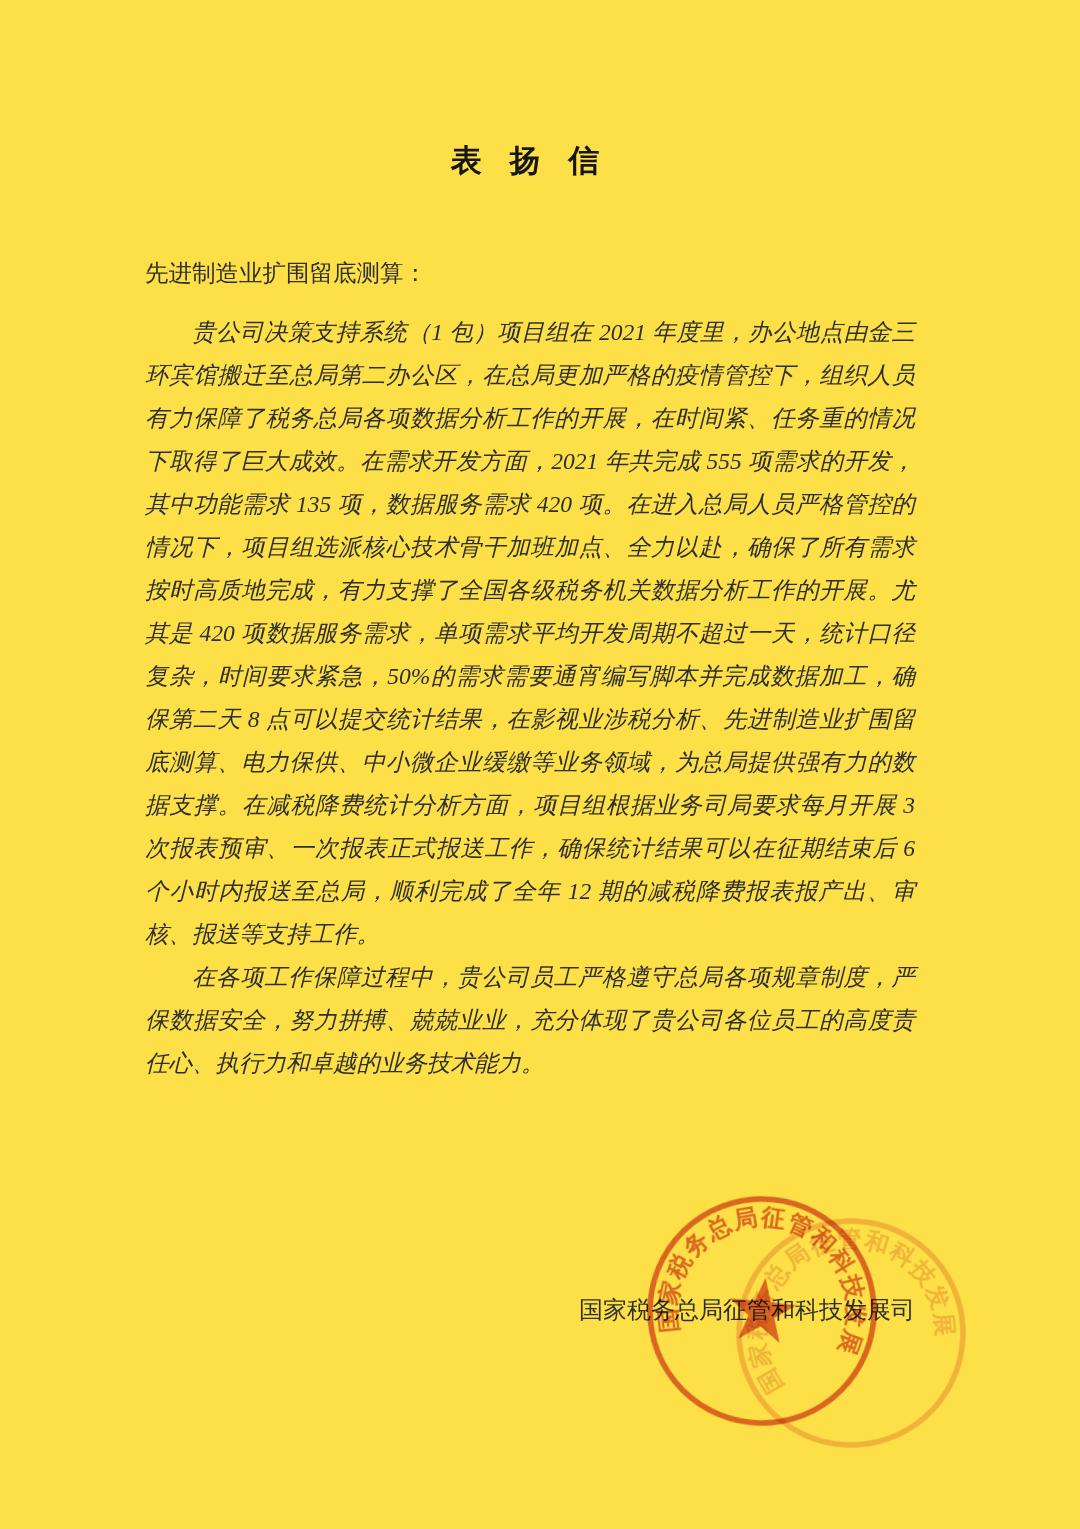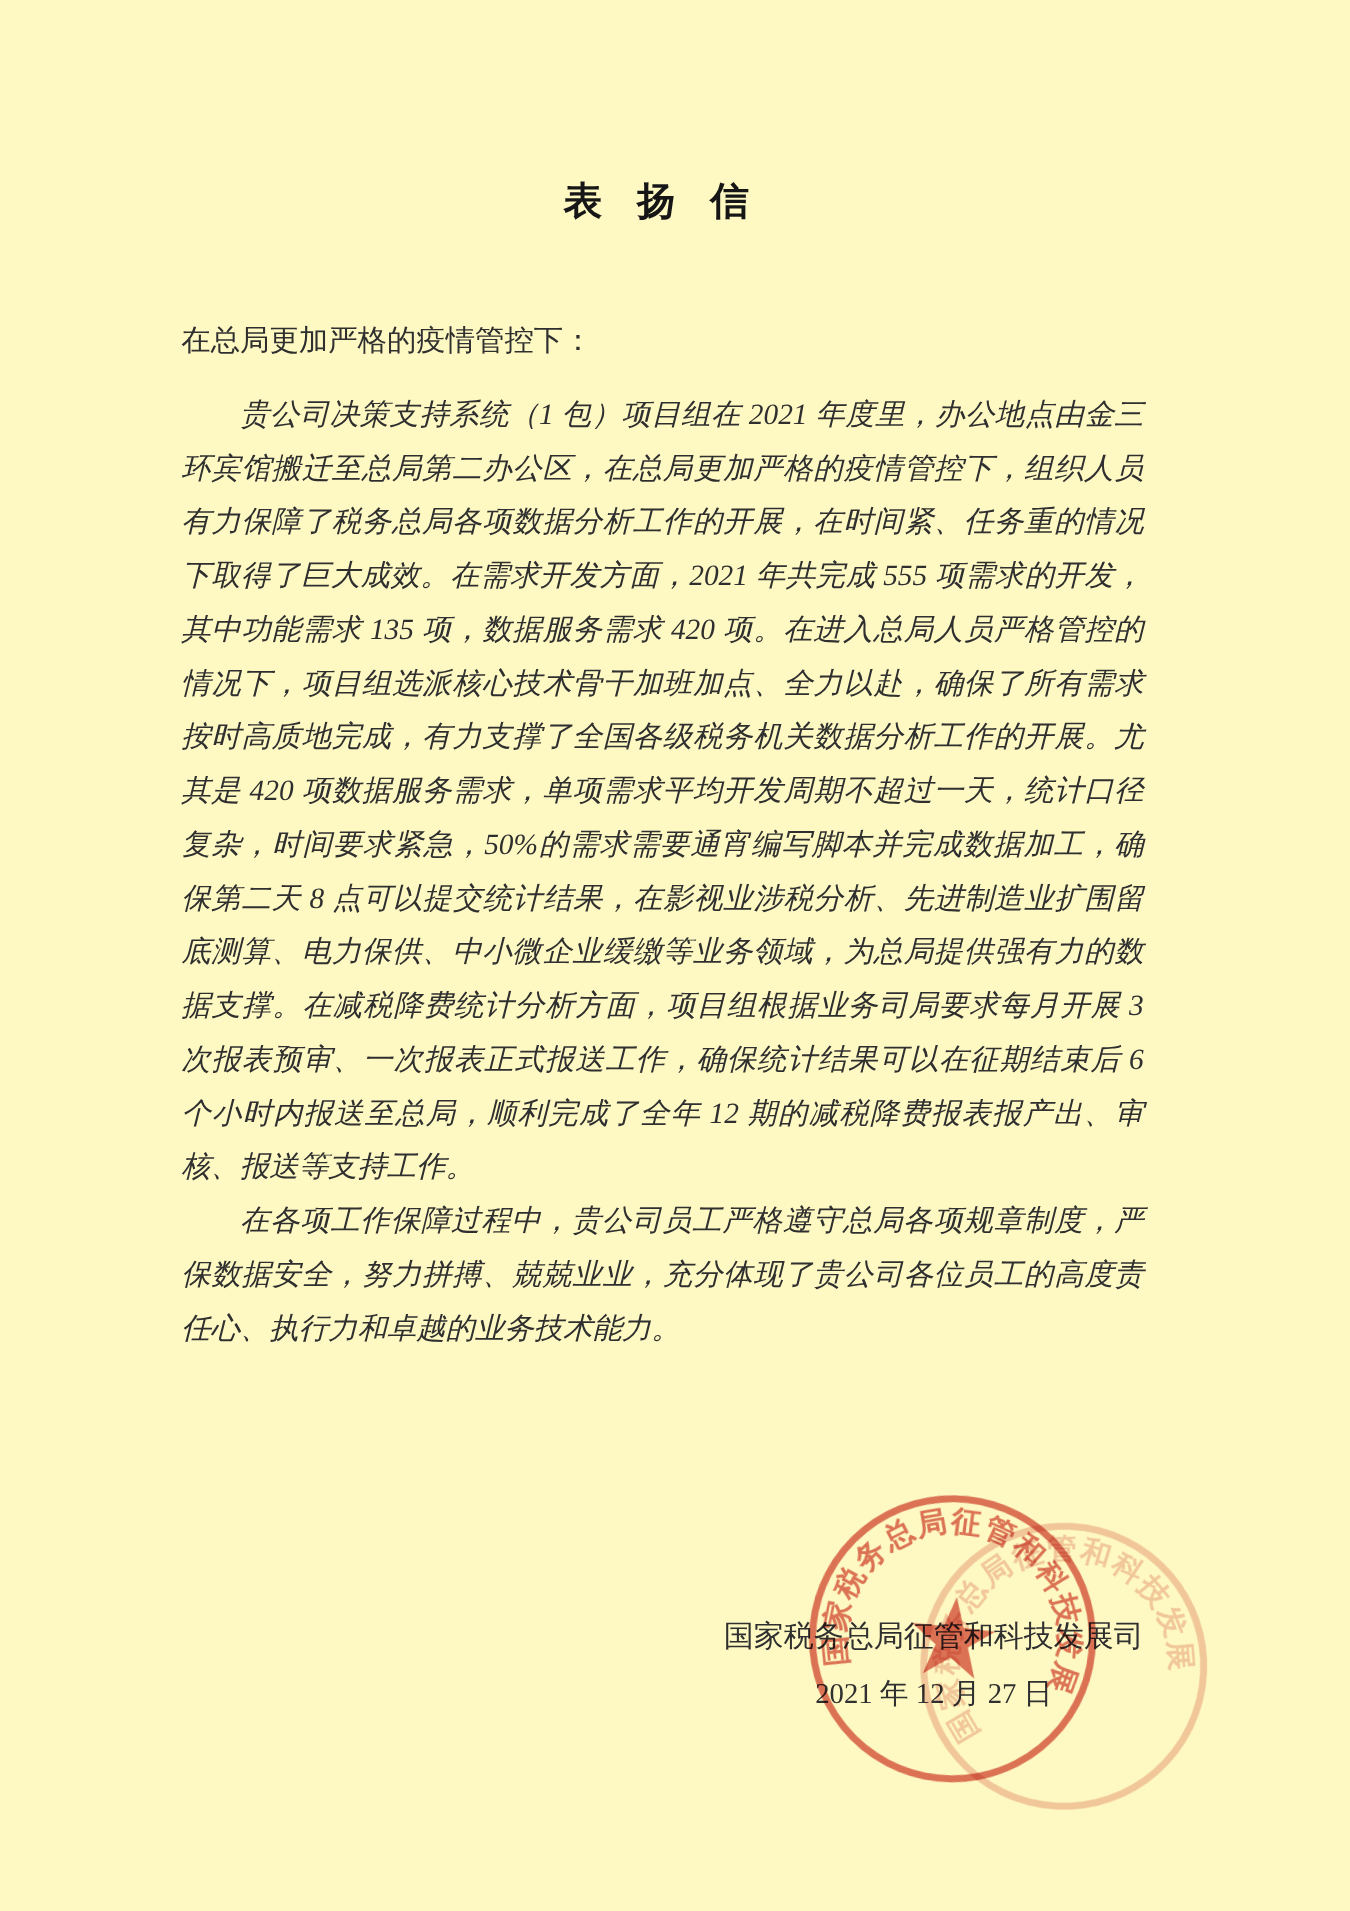--- a/index.html
+++ b/index.html
@@ -7,7 +7,7 @@
     position:relative;
     width:1080px;height:1529px;
     margin:0 auto;
-    background:#fef9c3;
+    background:#fde047;
     overflow:hidden;
     font-family:"Liberation Serif","DejaVu Serif",serif;
   }

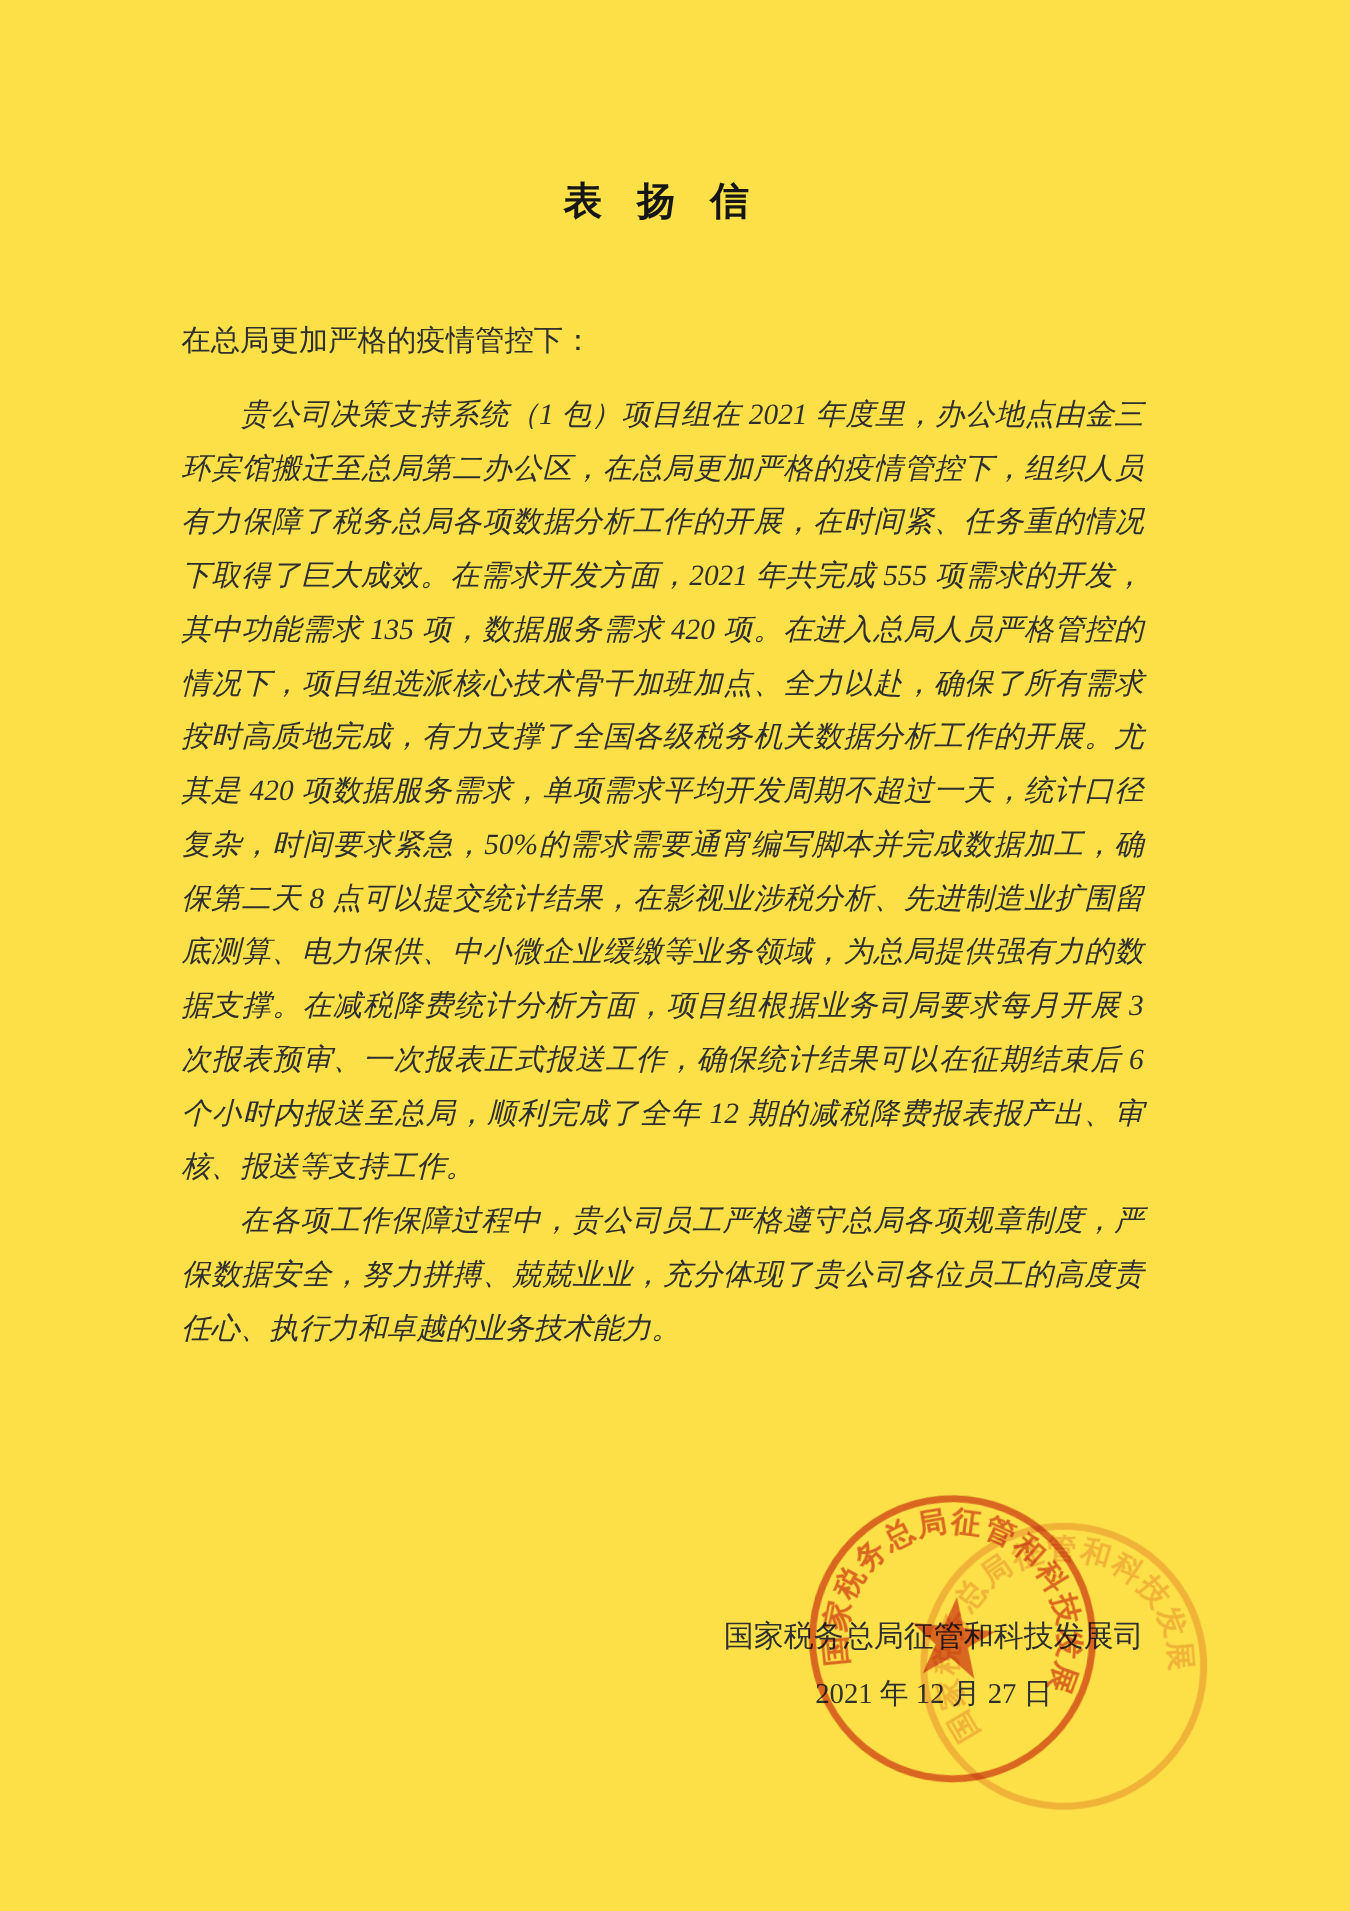--- a/index.html
+++ b/index.html
@@ -85,7 +85,7 @@
     <h1 class="title">表 扬 信</h1>
 
     <div class="body-text">
-      <p class="salutation">在总局更加严格的疫情管控下：</p>
+      <p class="salutation">先进制造业扩围留底测算：</p>
       <p class="para">贵公司决策支持系统（1 包）项目组在 2021 年度里，办公地点由金三环宾馆搬迁至总局第二办公区，在总局更加严格的疫情管控下，组织人员有力保障了税务总局各项数据分析工作的开展，在时间紧、任务重的情况下取得了巨大成效。在需求开发方面，2021 年共完成 555 项需求的开发，其中功能需求 135 项，数据服务需求 420 项。在进入总局人员严格管控的情况下，项目组选派核心技术骨干加班加点、全力以赴，确保了所有需求按时高质地完成，有力支撑了全国各级税务机关数据分析工作的开展。尤其是 420 项数据服务需求，单项需求平均开发周期不超过一天，统计口径复杂，时间要求紧急，50%的需求需要通宵编写脚本并完成数据加工，确保第二天 8 点可以提交统计结果，在影视业涉税分析、先进制造业扩围留底测算、电力保供、中小微企业缓缴等业务领域，为总局提供强有力的数据支撑。在减税降费统计分析方面，项目组根据业务司局要求每月开展 3 次报表预审、一次报表正式报送工作，确保统计结果可以在征期结束后 6 个小时内报送至总局，顺利完成了全年 12 期的减税降费报表报产出、审核、报送等支持工作。</p>
       <p class="para">在各项工作保障过程中，贵公司员工严格遵守总局各项规章制度，严保数据安全，努力拼搏、兢兢业业，充分体现了贵公司各位员工的高度责任心、执行力和卓越的业务技术能力。</p>
     </div>

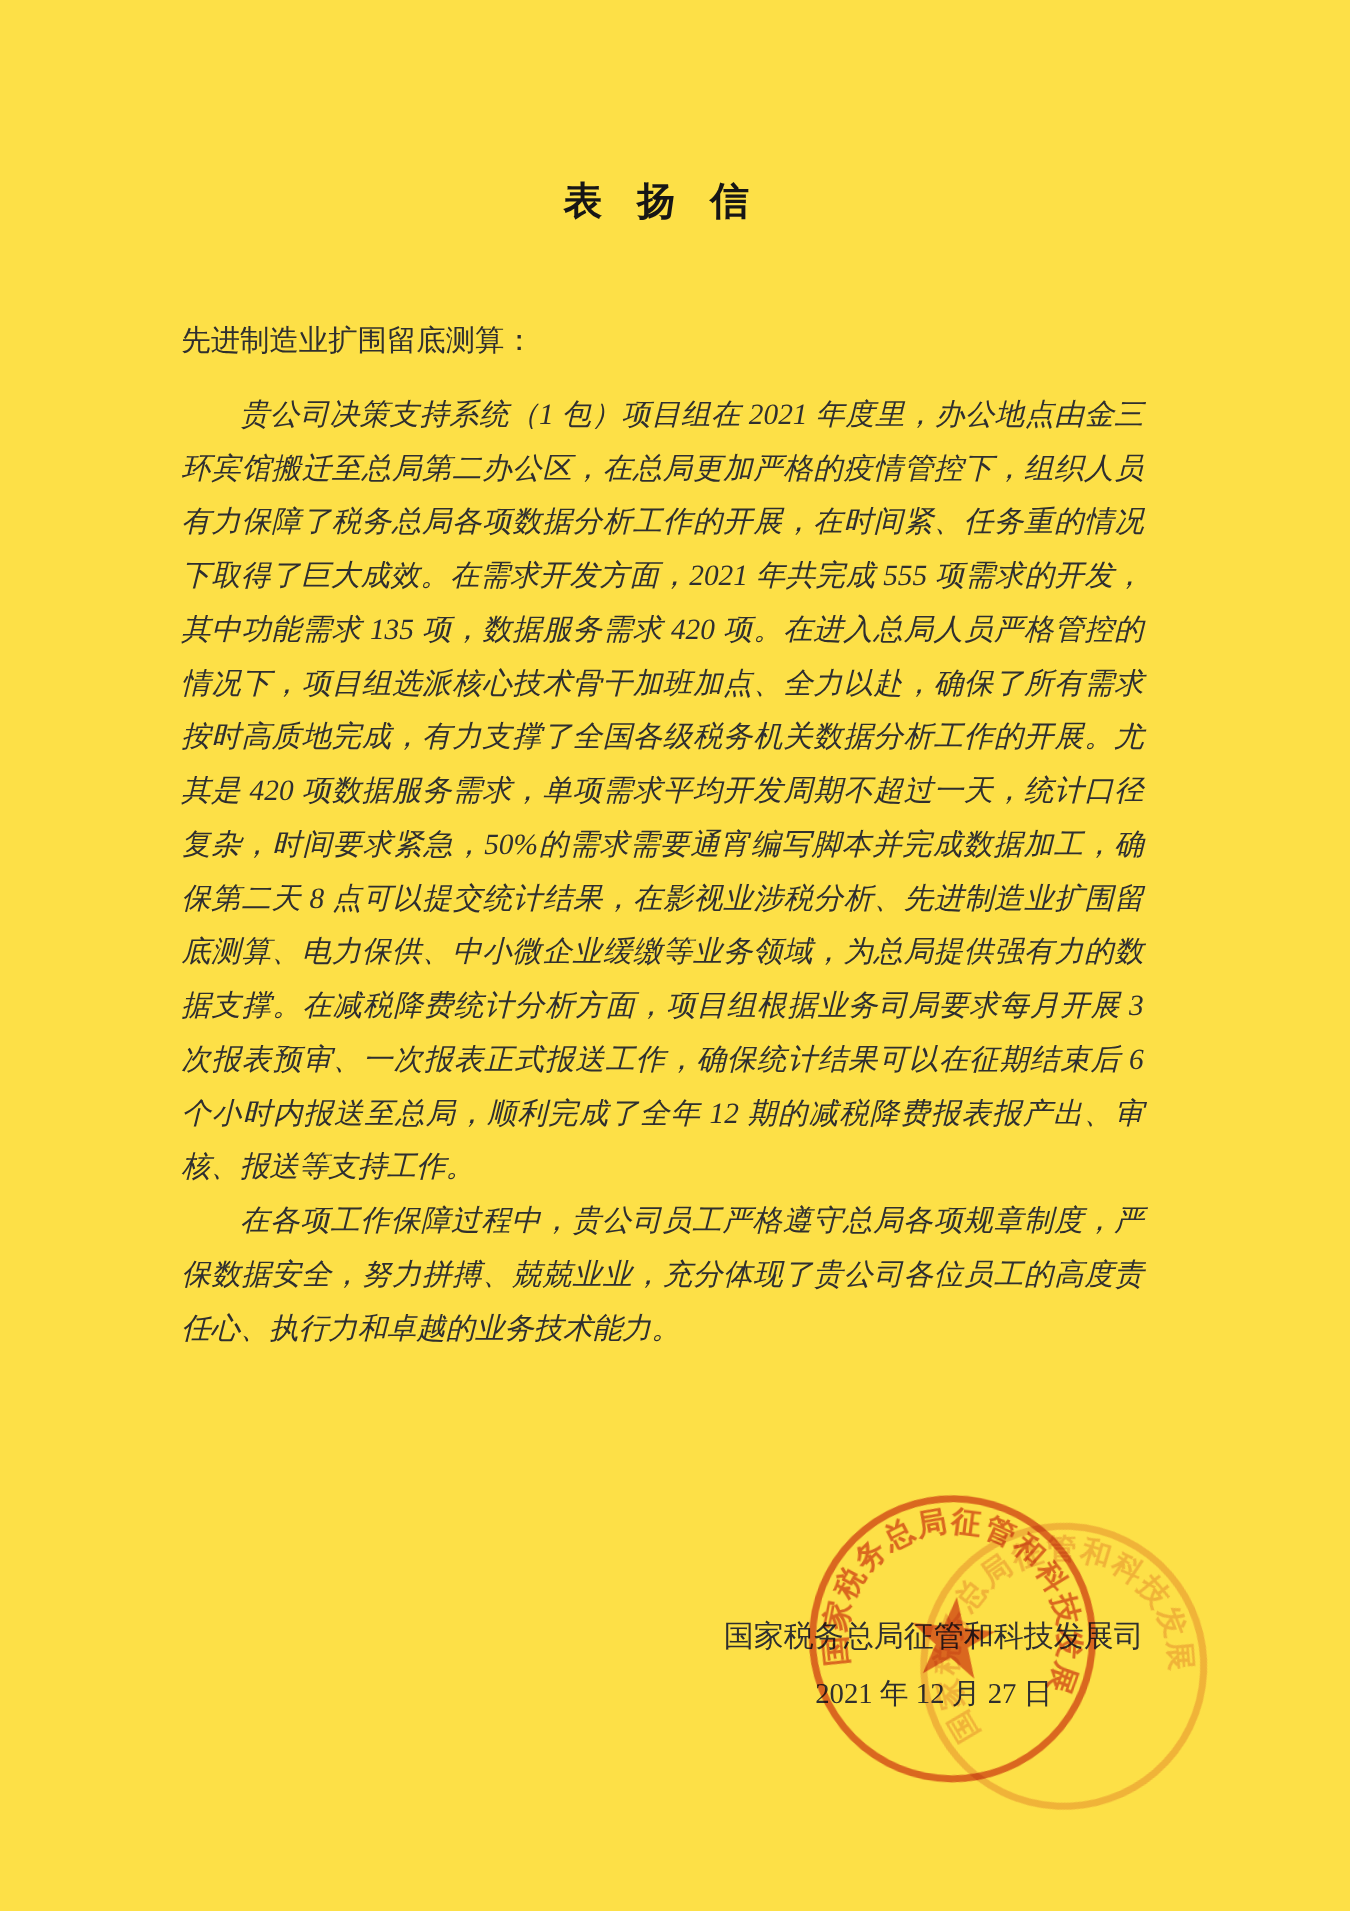--- a/index.html
+++ b/index.html
@@ -93,7 +93,6 @@
 
   <div class="sign-block">
     <div class="sign-name">国家税务总局征管和科技发展司</div>
-    <div class="sign-date">2021 年 12 月 27 日</div>
   </div>
 
   <div class="seal">

